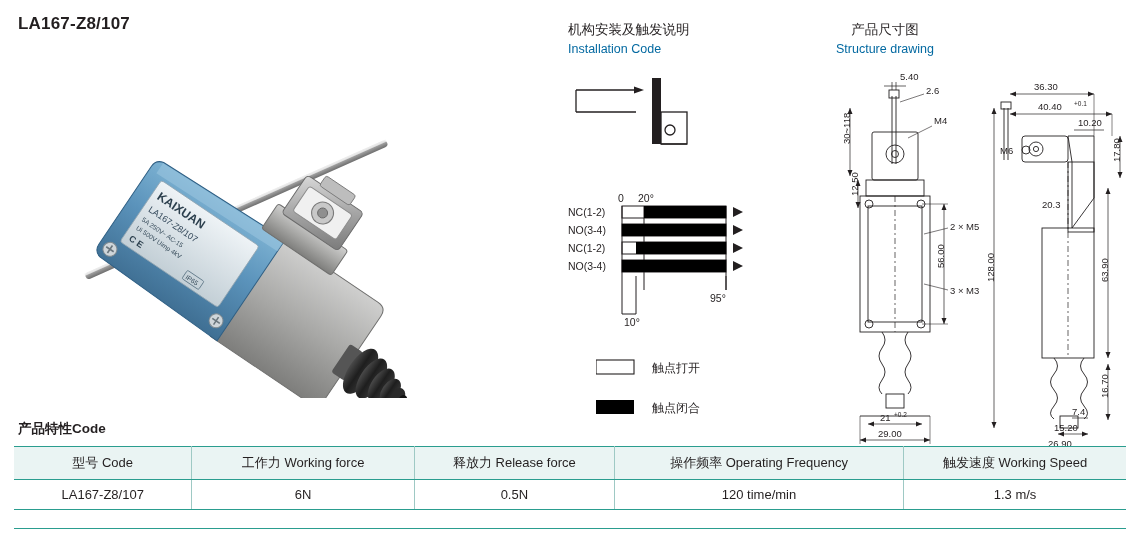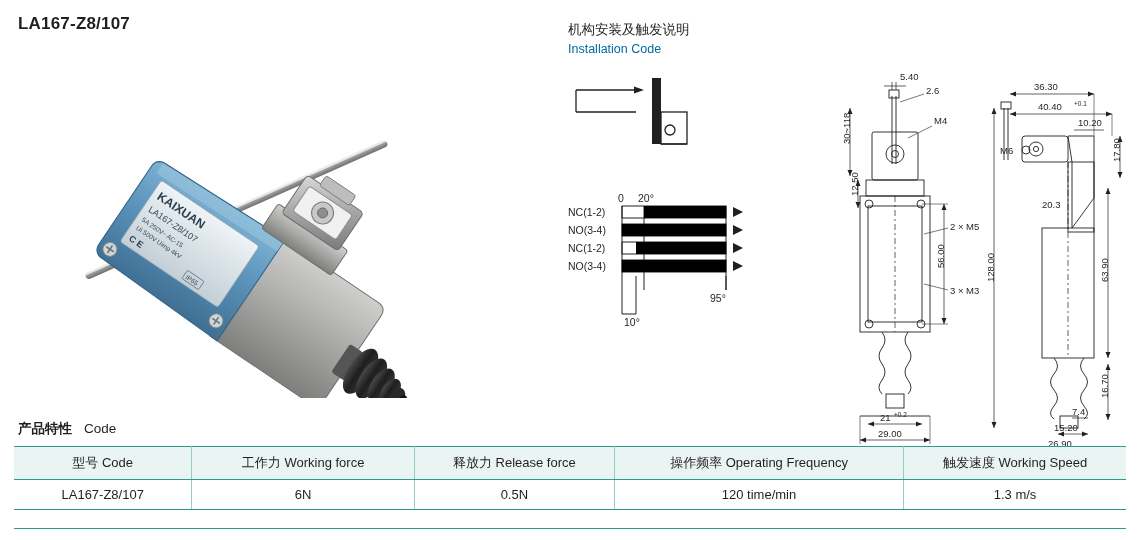--- a/index.html
+++ b/index.html
@@ -227,6 +227,10 @@
   </div>
 
 
+  <div class="sec-head" id="struct-head">
+    <div class="cn">产品尺寸图</div>
+    <div class="en">Structure drawing</div>
+  </div>
 
   <div class="struct-draw">
     <svg width="300" height="400" viewBox="0 0 300 400">

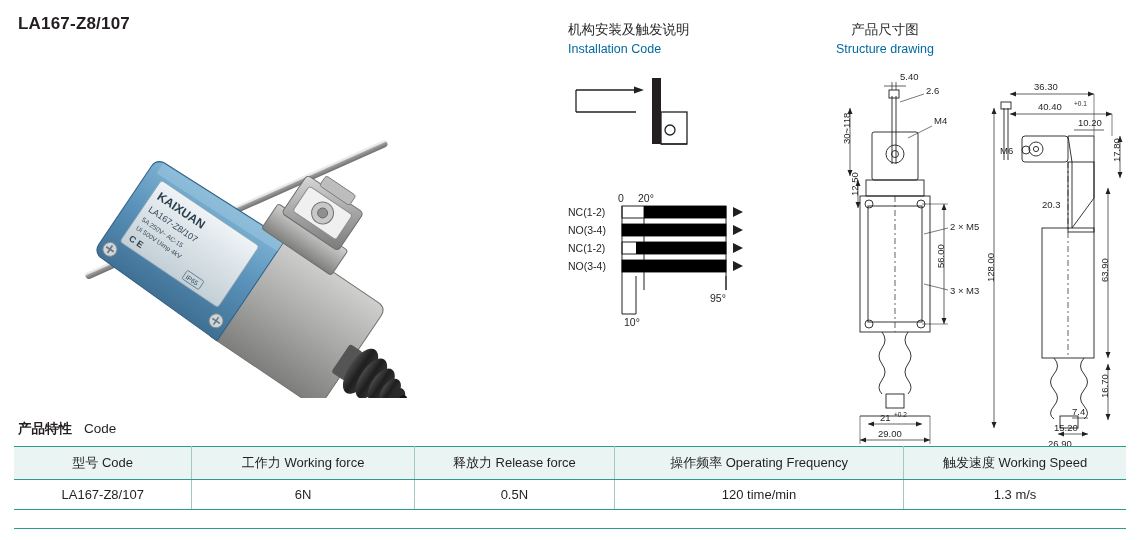--- a/index.html
+++ b/index.html
@@ -226,6 +226,14 @@
     </svg>
   </div>
 
+  <div class="legend-draw">
+    <svg width="200" height="70" viewBox="0 0 200 70">
+      <rect x="0" y="4" width="38" height="14" fill="#fff" stroke="#231f20" stroke-width="1.1"></rect>
+      <text x="56" y="16" font-size="12" fill="#231f20">触点打开</text>
+      <rect x="0" y="44" width="38" height="14" fill="#000"></rect>
+      <text x="56" y="56" font-size="12" fill="#231f20">触点闭合</text>
+    </svg>
+  </div>
 
   <div class="sec-head" id="struct-head">
     <div class="cn">产品尺寸图</div>

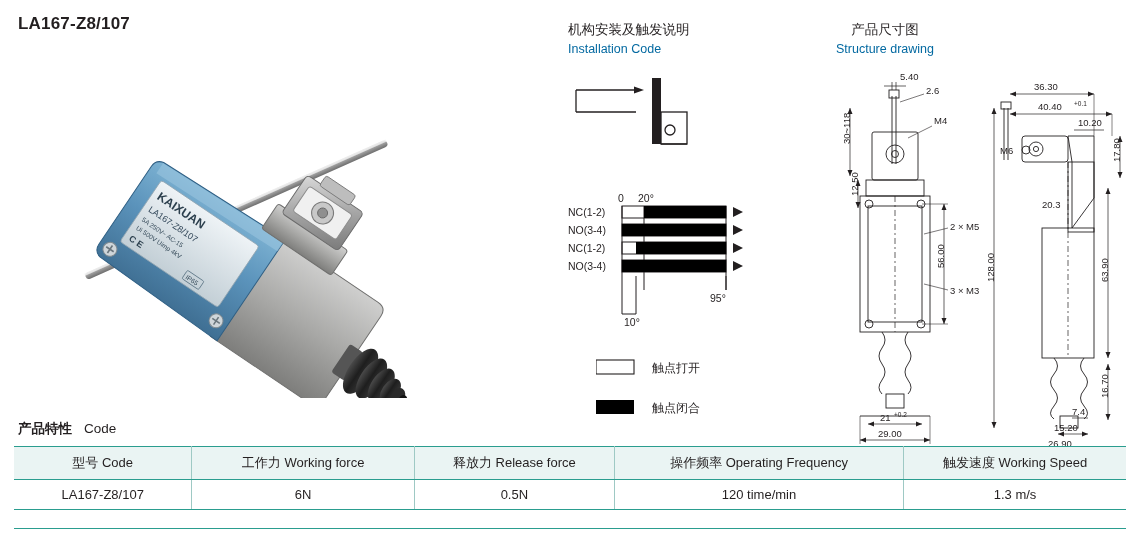--- a/index.html
+++ b/index.html
@@ -45,7 +45,7 @@
     position: absolute; left: 18px; top: 420px;
     font-size: 13.5px; font-weight: bold;
   }
-  .code-head .en { font-weight: normal; margin-left: 12px; }
+  .code-head .en { font-weight: bold; margin-left: 0; }
 
   table.spec {
     position: absolute; left: 14px; top: 446px;

